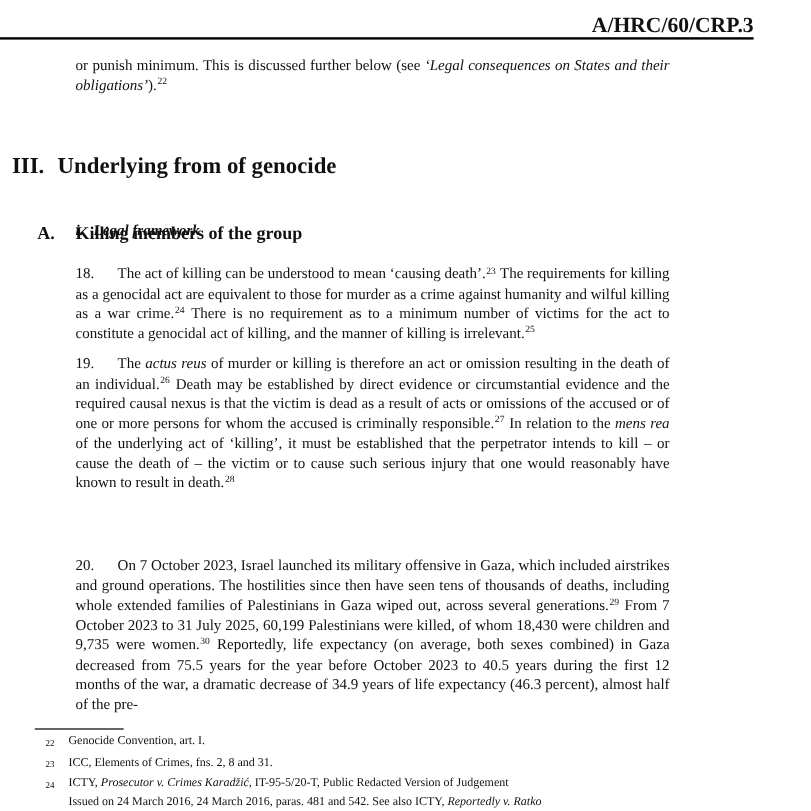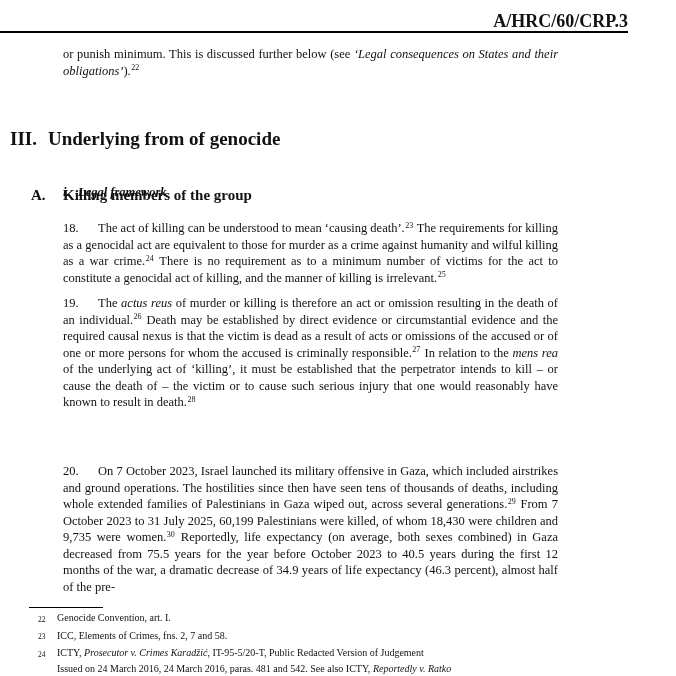--- a/index.html
+++ b/index.html
@@ -109,7 +109,7 @@
     </div>
     <div class="fn-row">
       <span class="fn-num">23</span>
-      <span class="fn-text"><span>ICC, Elements of Crimes, fns. 2, 7 and 58.</span></span>
+      <span class="fn-text"><span>ICC, Elements of Crimes, fns. 2, 8 and 31.</span></span>
     </div>
     <div class="fn-row">
       <span class="fn-num">24</span>

